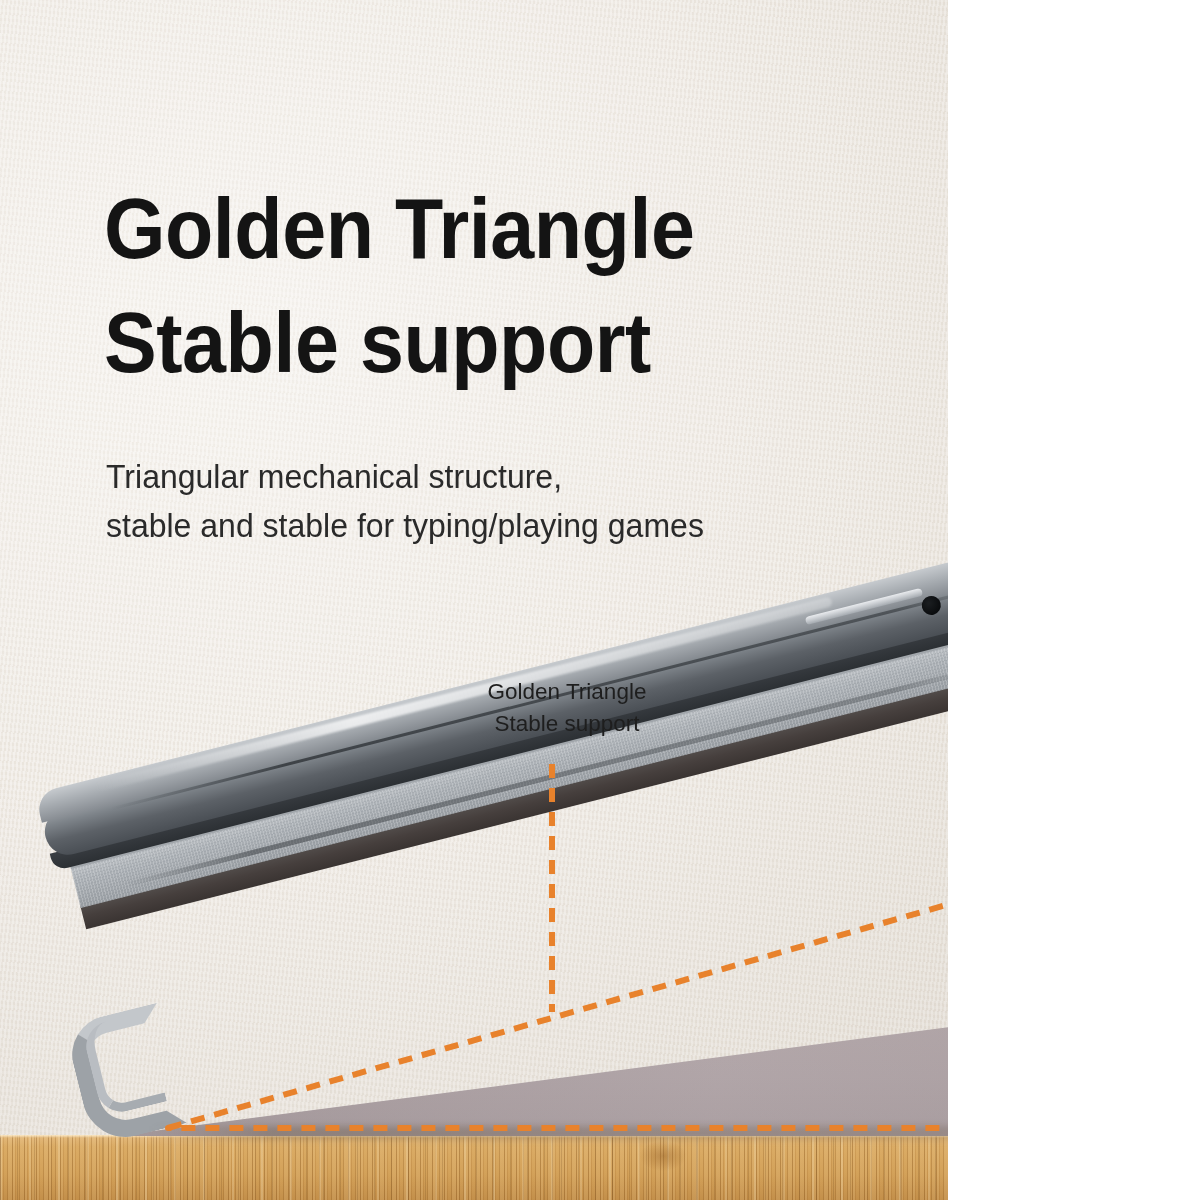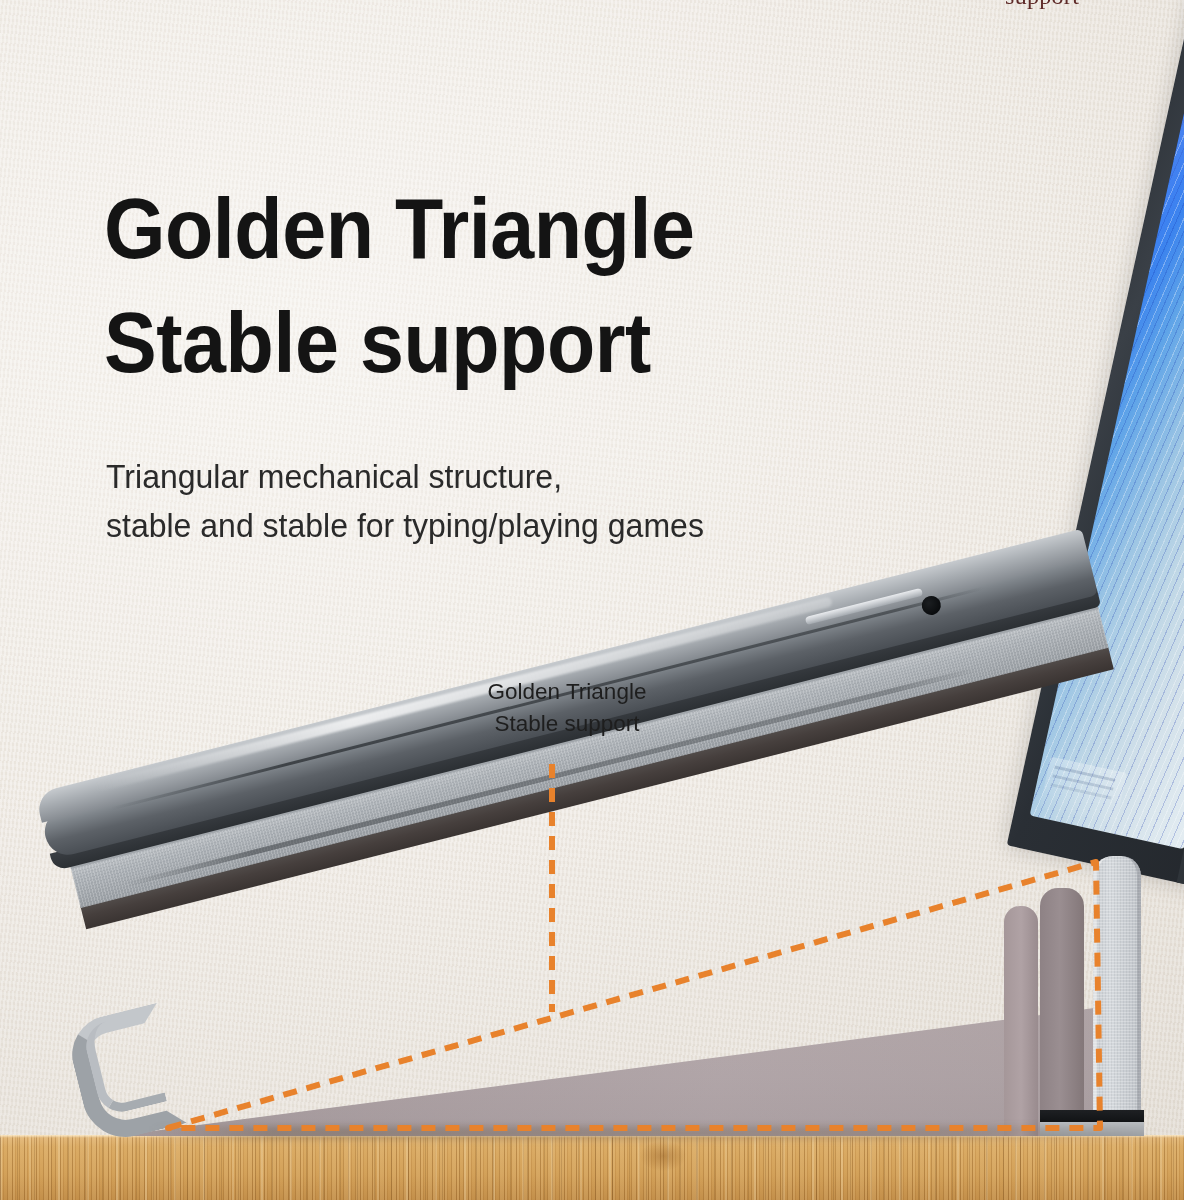--- a/index.html
+++ b/index.html
@@ -7,7 +7,7 @@
   html,body { background:#ffffff; }
   .stage{
     position:relative;
-    width:1184px; height:1200px;
+    width:948px; height:1200px;
     overflow:hidden;
     background:#f97316;
     font-family:"Liberation Sans", sans-serif;

